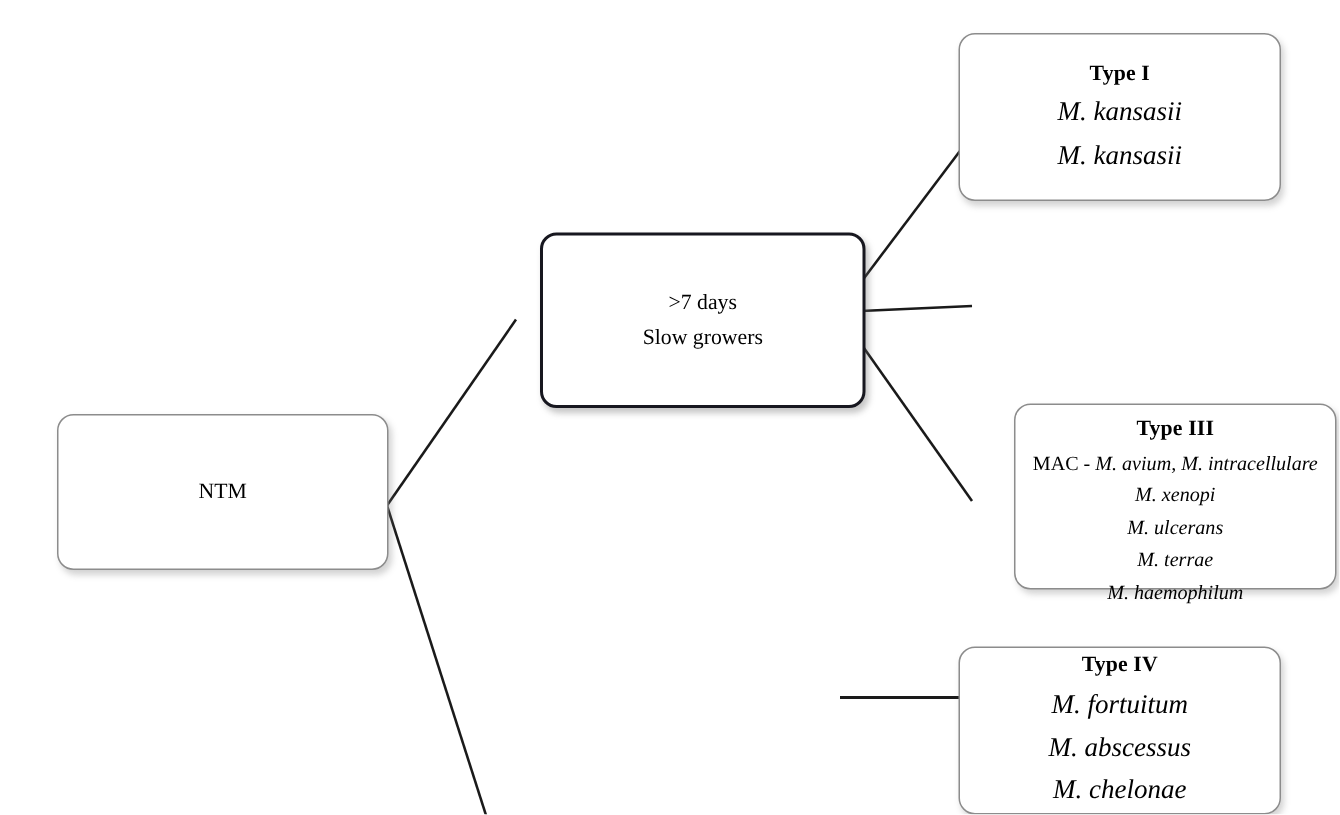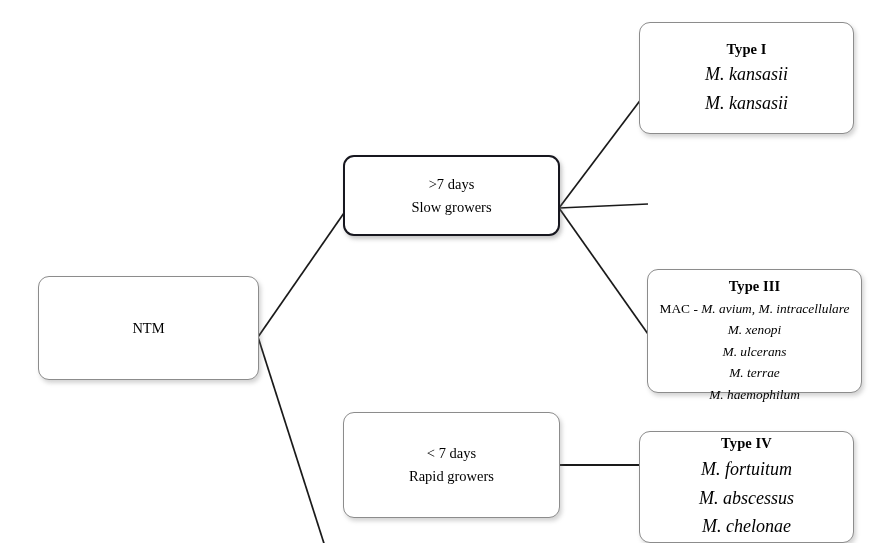--- a/index.html
+++ b/index.html
@@ -95,7 +95,7 @@
     <div class="line">NTM</div>
   </div>
 
-  <div class="node emphasis" style="left:343px; top:155px; width:217px; height:81px;">
+  <div class="node emphasis" style="left:360px; top:155px; width:217px; height:117px;">
     <div class="line">&gt;7 days</div>
     <div class="line">Slow growers</div>
   </div>

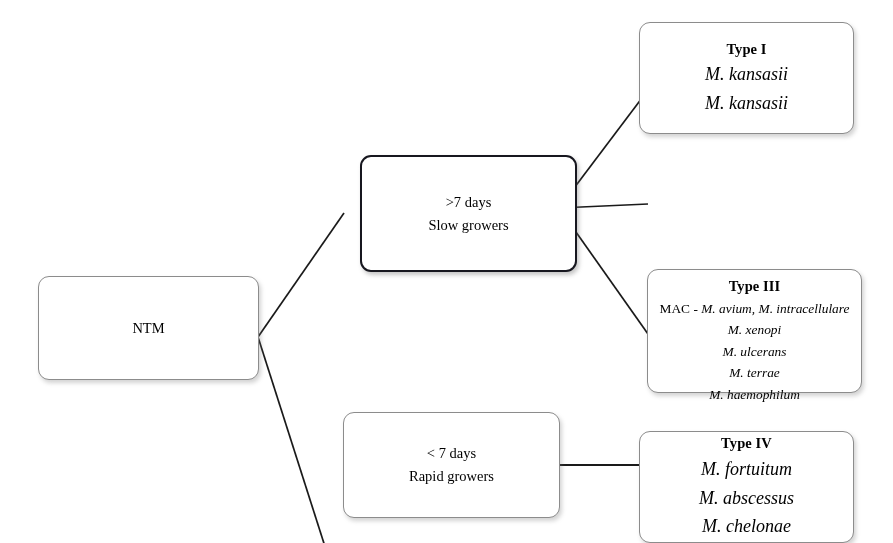--- a/index.html
+++ b/index.html
@@ -112,7 +112,7 @@
   </div>
 
 
-  <div class="node" style="left:647px; top:269px; width:215px; height:124px; justify-content:flex-start; padding-top:6px;">
+  <div class="node" style="left:676px; top:269px; width:215px; height:124px; justify-content:flex-start; padding-top:6px;">
     <div class="title">Type III</div>
     <div class="sp-wide"><span class="roman">MAC - </span><span>M. avium, M. intracellulare</span></div>
     <div class="sp-wide">M. xenopi</div>

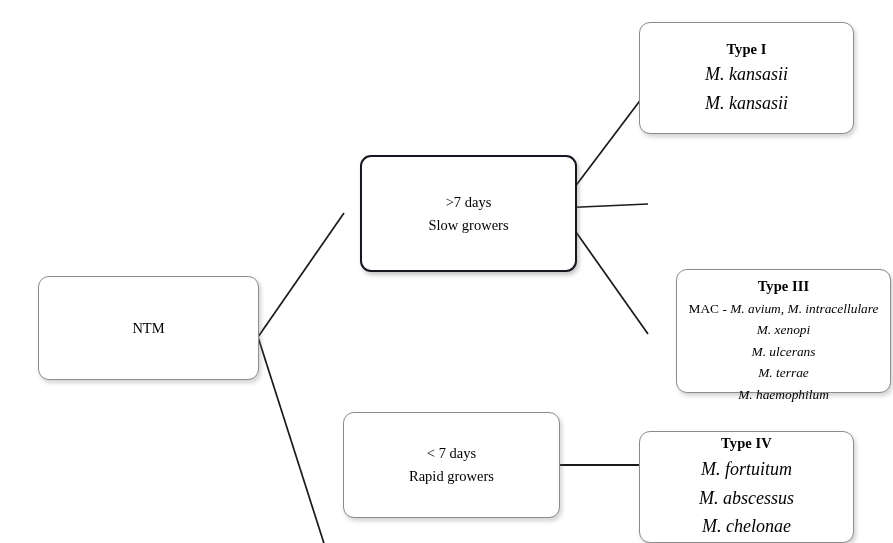--- a/index.html
+++ b/index.html
@@ -100,10 +100,6 @@
     <div class="line">Slow growers</div>
   </div>
 
-  <div class="node" style="left:343px; top:412px; width:217px; height:106px;">
-    <div class="line">&lt; 7 days</div>
-    <div class="line">Rapid growers</div>
-  </div>
 
   <div class="node" style="left:639px; top:22px; width:215px; height:112px;font-family:Liberation Serif, serif;">
     <div class="title">Type I</div>

